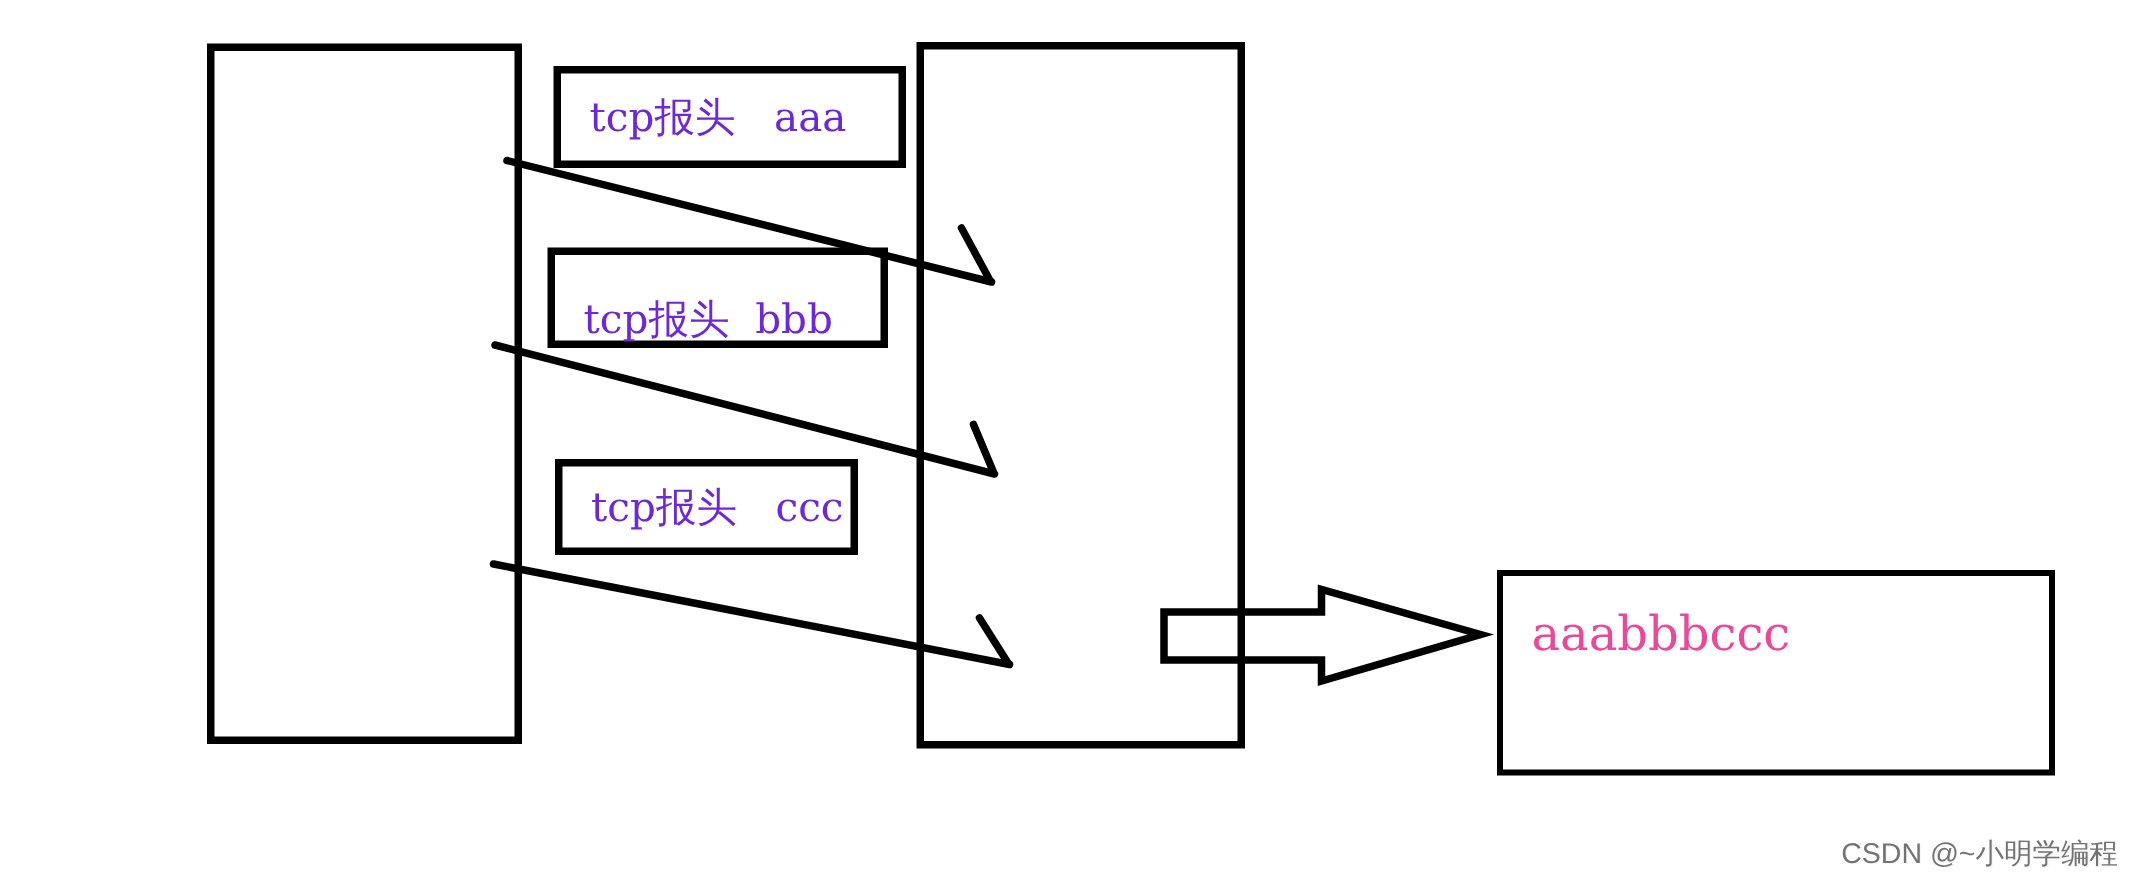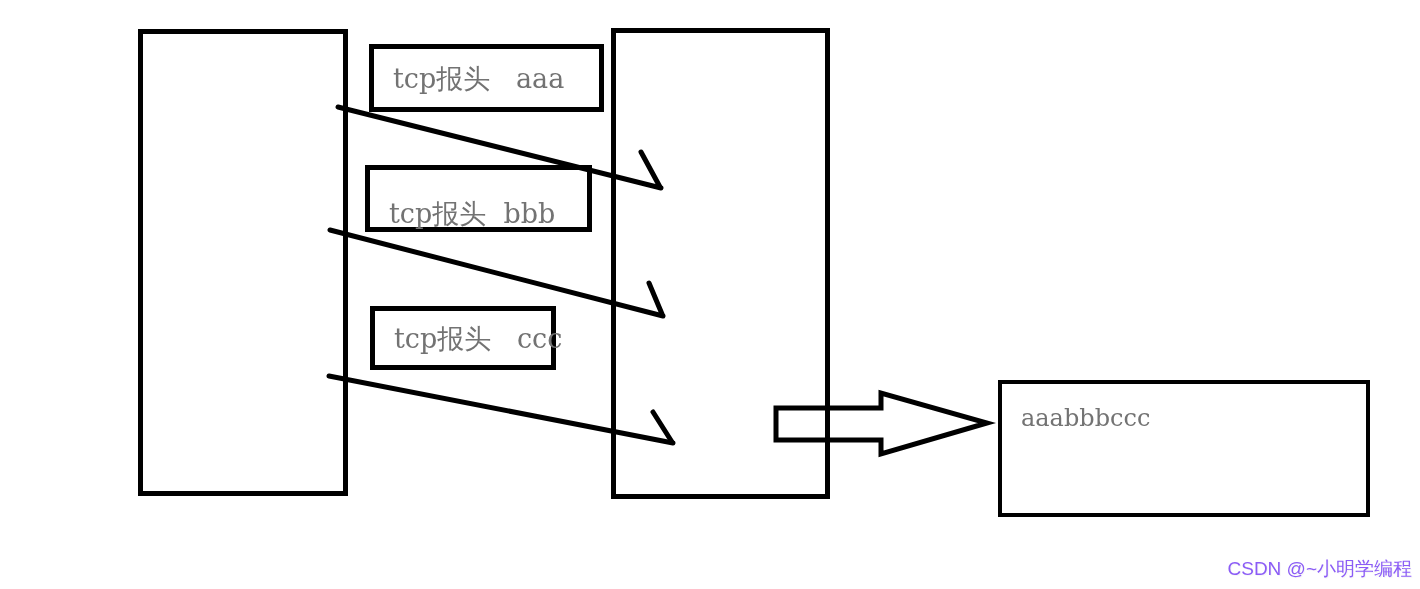--- a/index.html
+++ b/index.html
@@ -40,7 +40,7 @@
   .label-box .label {
     white-space: pre;
     font-size: 27px;
-    color: #737373;
+    color: #6d28d9;
     padding-left: 19px;
     line-height: 1;
   }

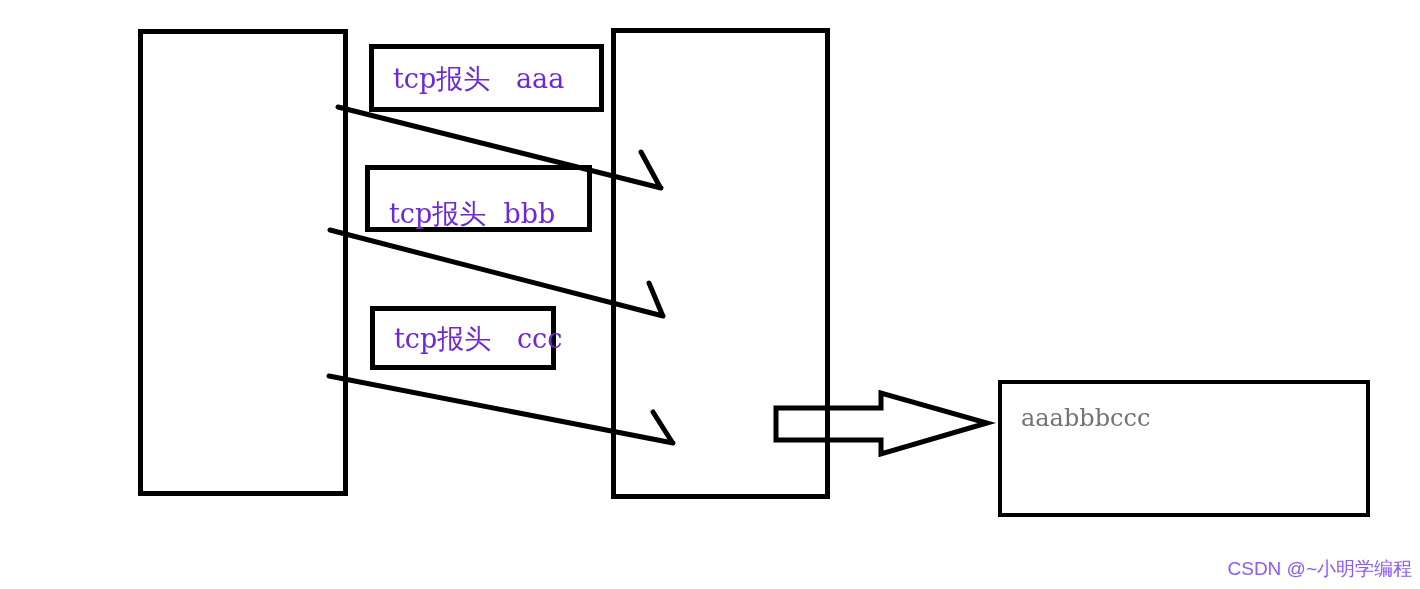--- a/index.html
+++ b/index.html
@@ -100,7 +100,7 @@
     <span class="label">tcp报头  bbb</span>
   </div>
 
-  <div class="label-box" style="left:370px; top:306px; width:186px; height:64px;text-align:right;">
+  <div class="label-box" style="left:370px; top:306px; width:202px; height:64px;text-align:right;">
     <span class="label">tcp报头   ccc</span>
   </div>
 

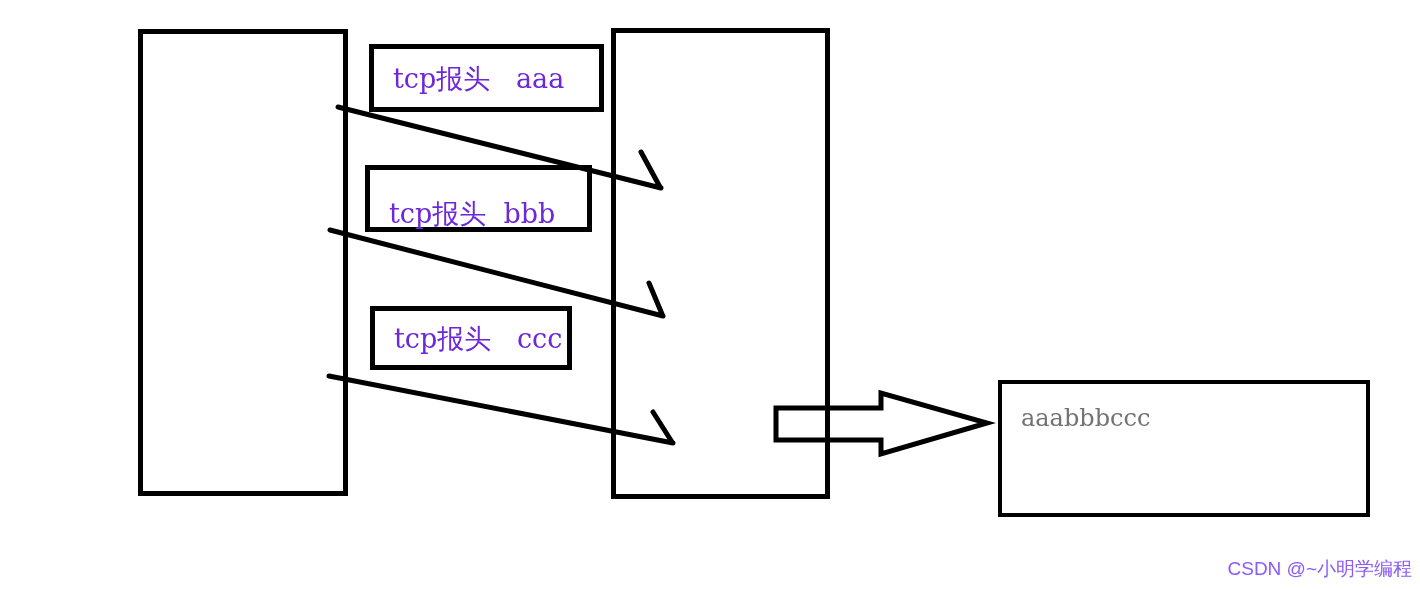--- a/index.html
+++ b/index.html
@@ -53,8 +53,8 @@
   .result-box .label {
     display: block;
     white-space: pre;
-    font-size: 24px;
-    color: #737373;
+    font-size: 32px;
+    color: #ec4899;
     padding: 22px 0 0 19px;
     line-height: 1;
   }

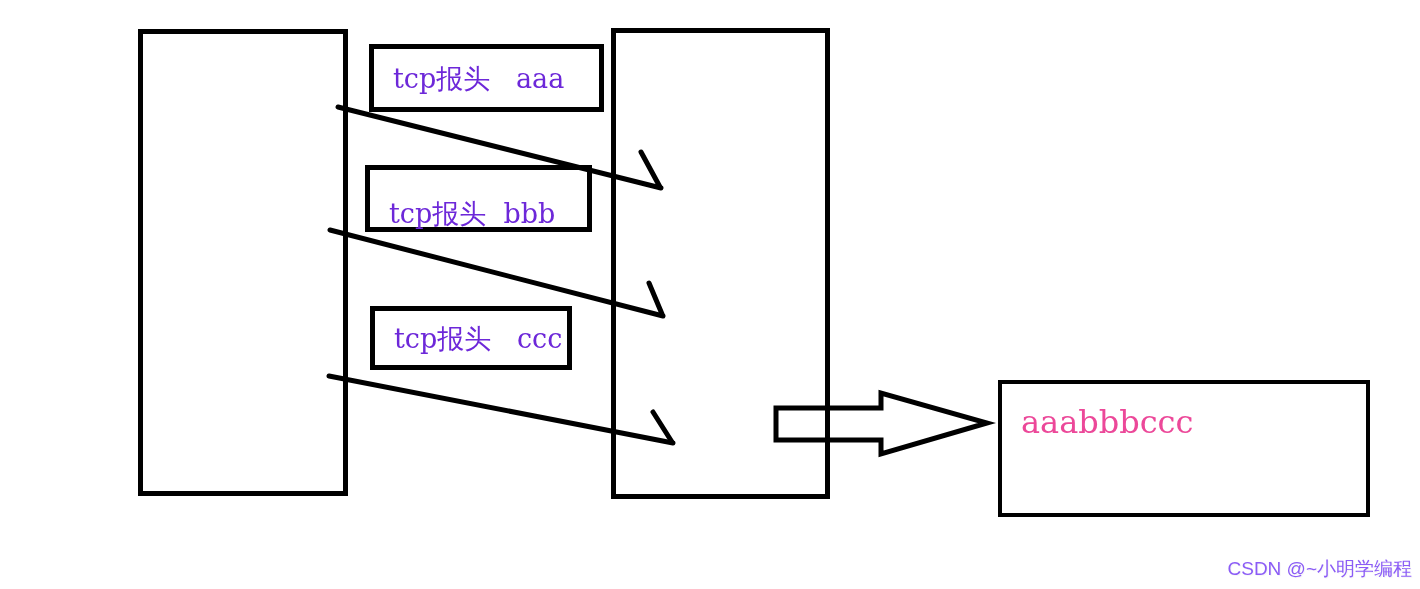--- a/index.html
+++ b/index.html
@@ -64,7 +64,7 @@
     top: 556px;
     font-family: "Liberation Sans", "DejaVu Sans", sans-serif;
     font-size: 19px;
-    color: #8b5cf6;
+    color: #737373;
     text-shadow: 1px 1px 0 #f7f7f7;
     white-space: pre;
   }

